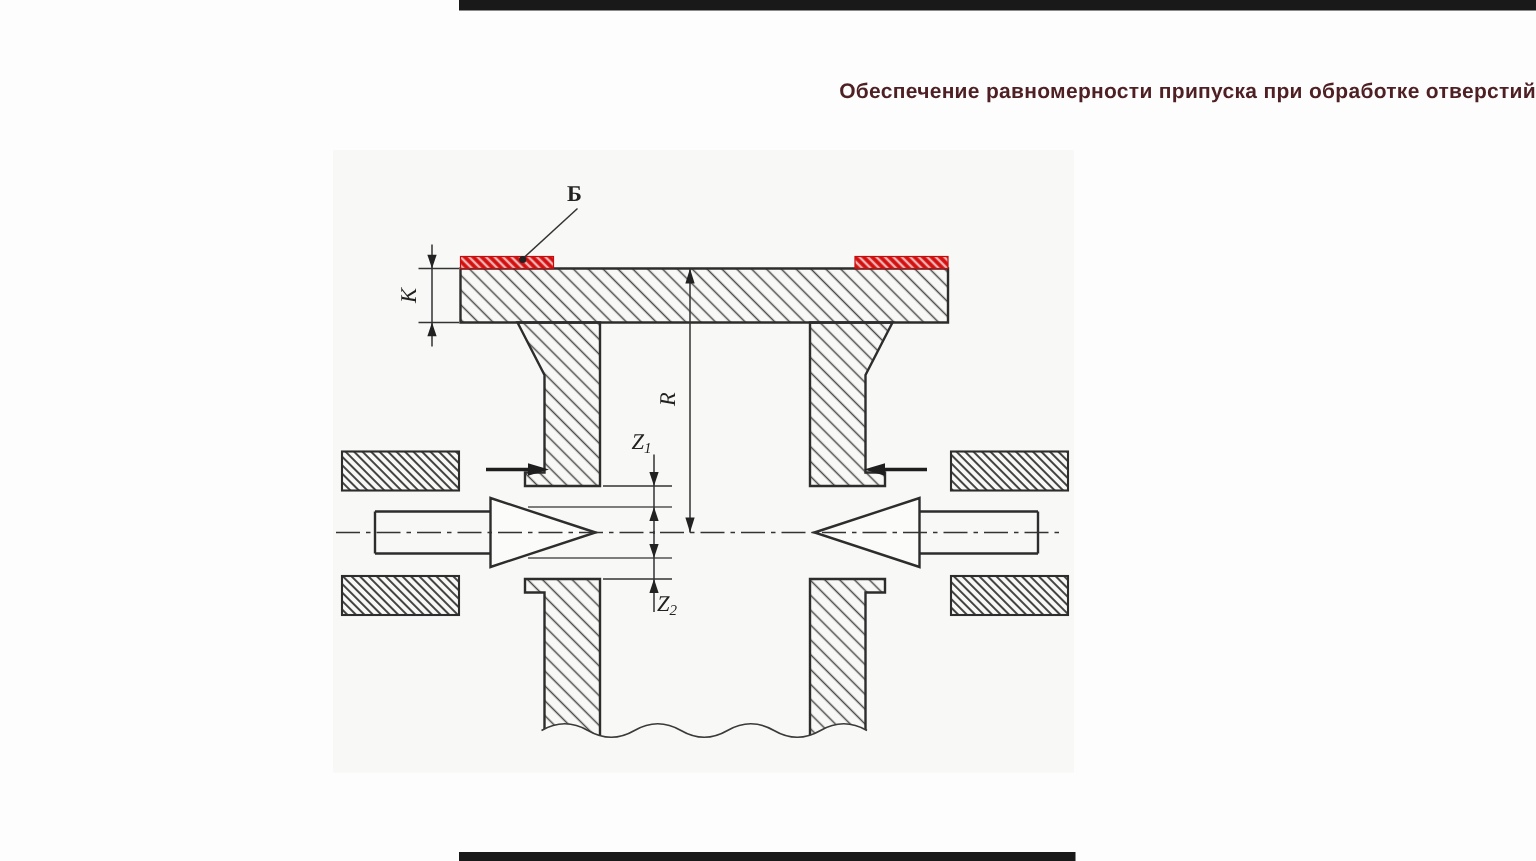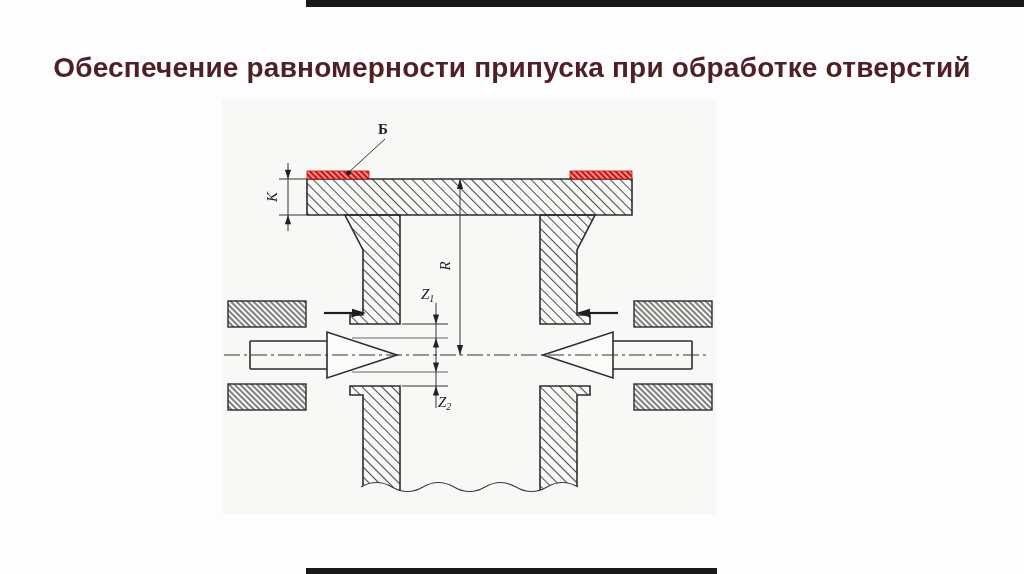--- a/index.html
+++ b/index.html
@@ -21,8 +21,8 @@
   }
   .title{
     position:absolute;left:0;top:52px;width:100%;
-    margin:0;text-align:center;
-    font-size:28px;font-weight:bold;color:#4e1f23;
+    margin:0;text-align:right;
+    font-size:14px;font-weight:bold;color:#4e1f23;
     letter-spacing:.2px;
   }
   svg.diagram{position:absolute;left:0;top:0;}

